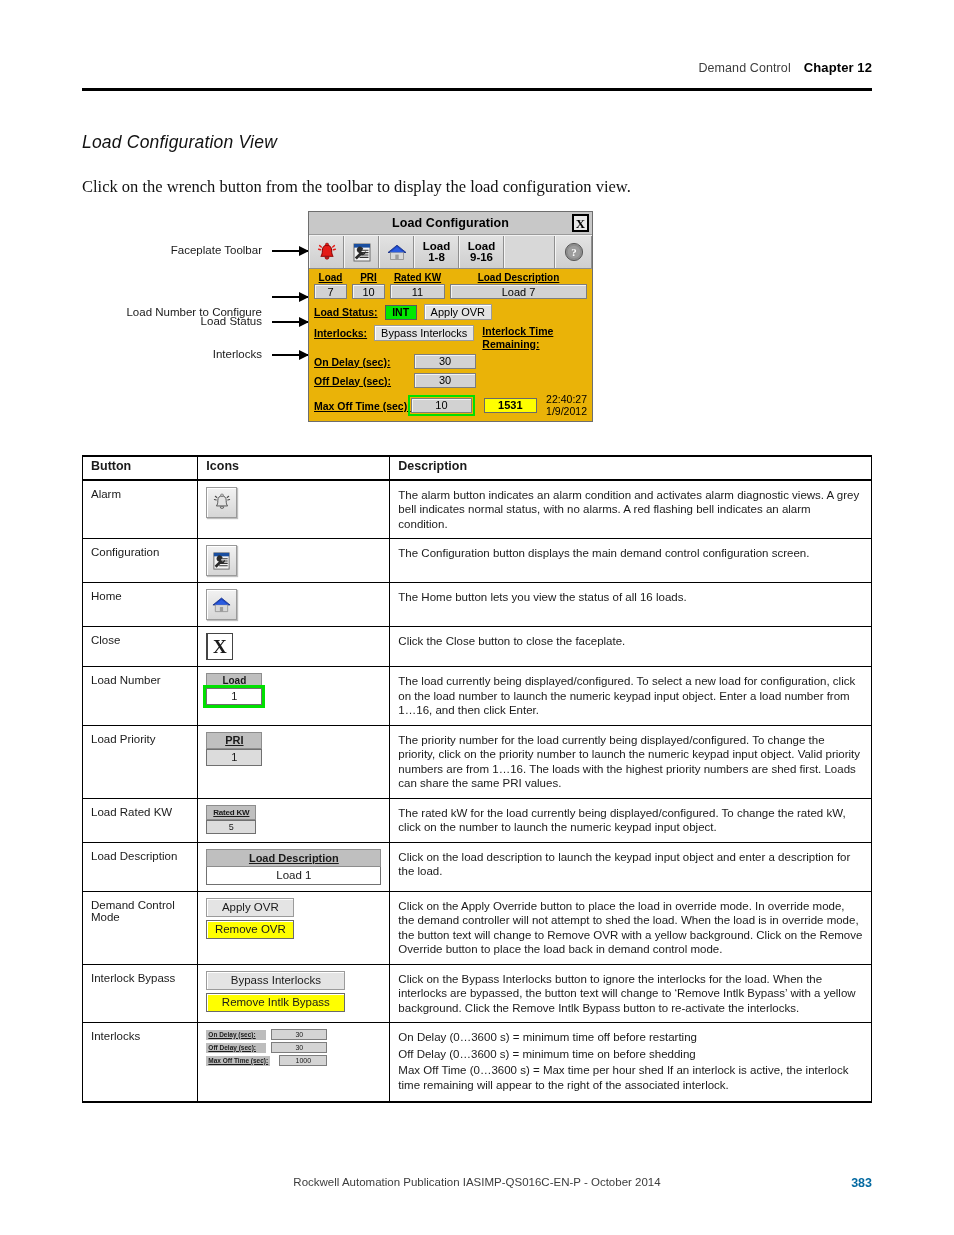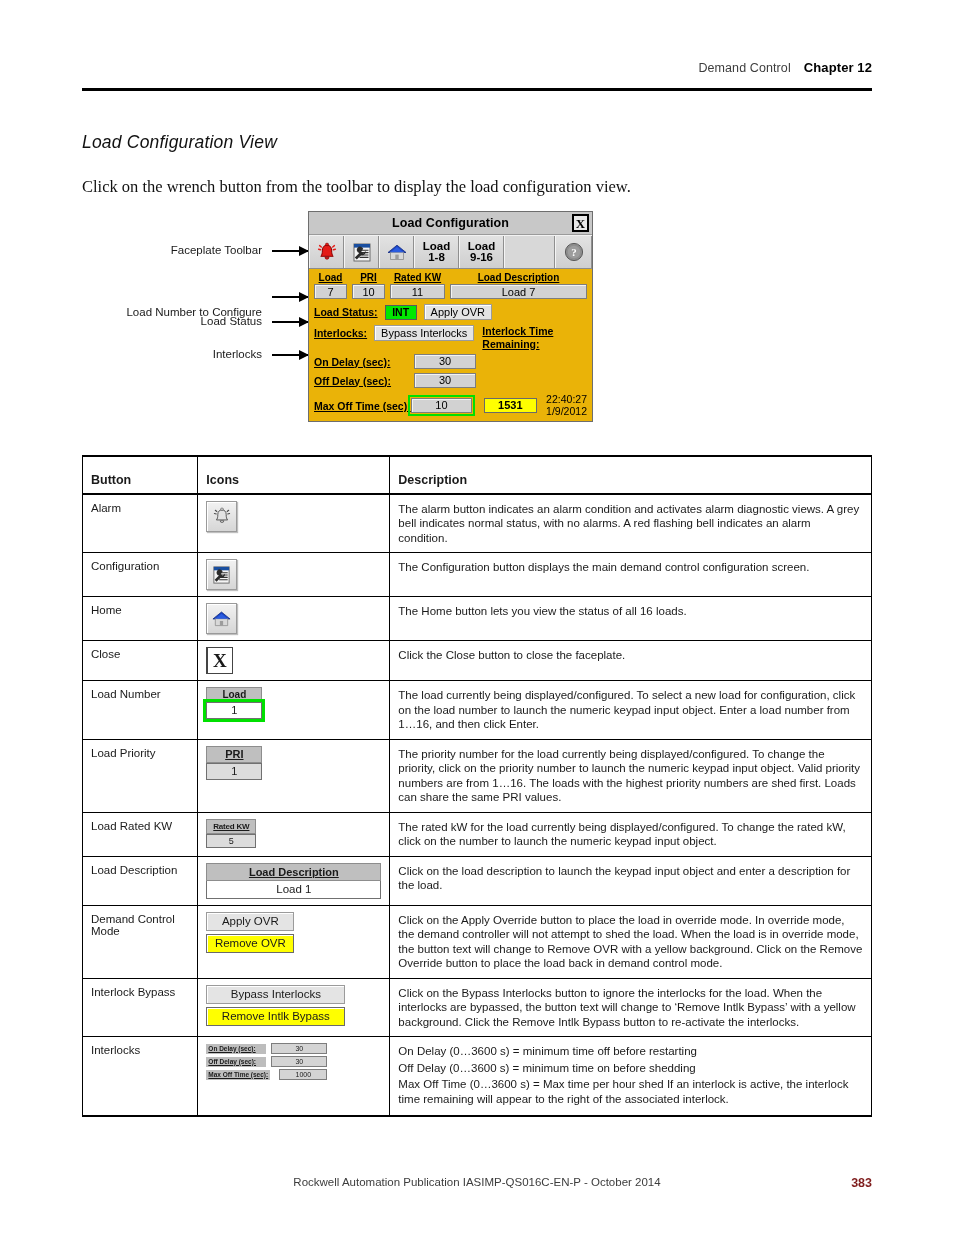--- a/index.html
+++ b/index.html
@@ -273,7 +273,7 @@
     font-weight: bold;
     font-size: 12.5px;
     text-align: left;
-    padding-top: 16px;
+    padding-top: 2px;
     padding-bottom: 5px;
   }
   .ref-table tbody tr:last-child td { border-bottom: 2.5px solid #000; }

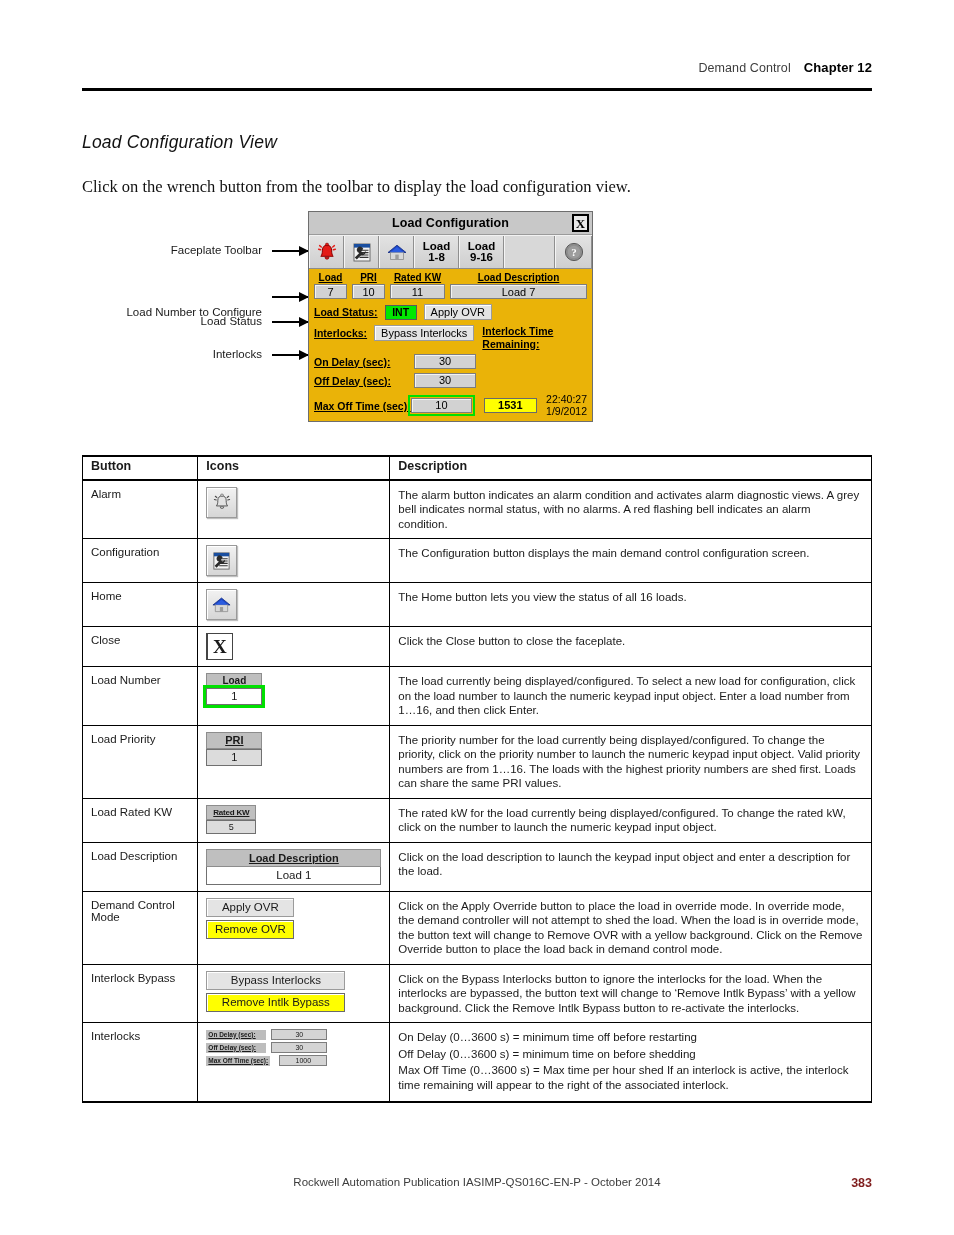--- a/index.html
+++ b/index.html
@@ -416,7 +416,7 @@
     position: absolute;
     right: 0;
     font-weight: bold;
-    color: #7f1d1d;
+    color: #0369a1;
     font-size: 12.5px;
   }
 </style>

